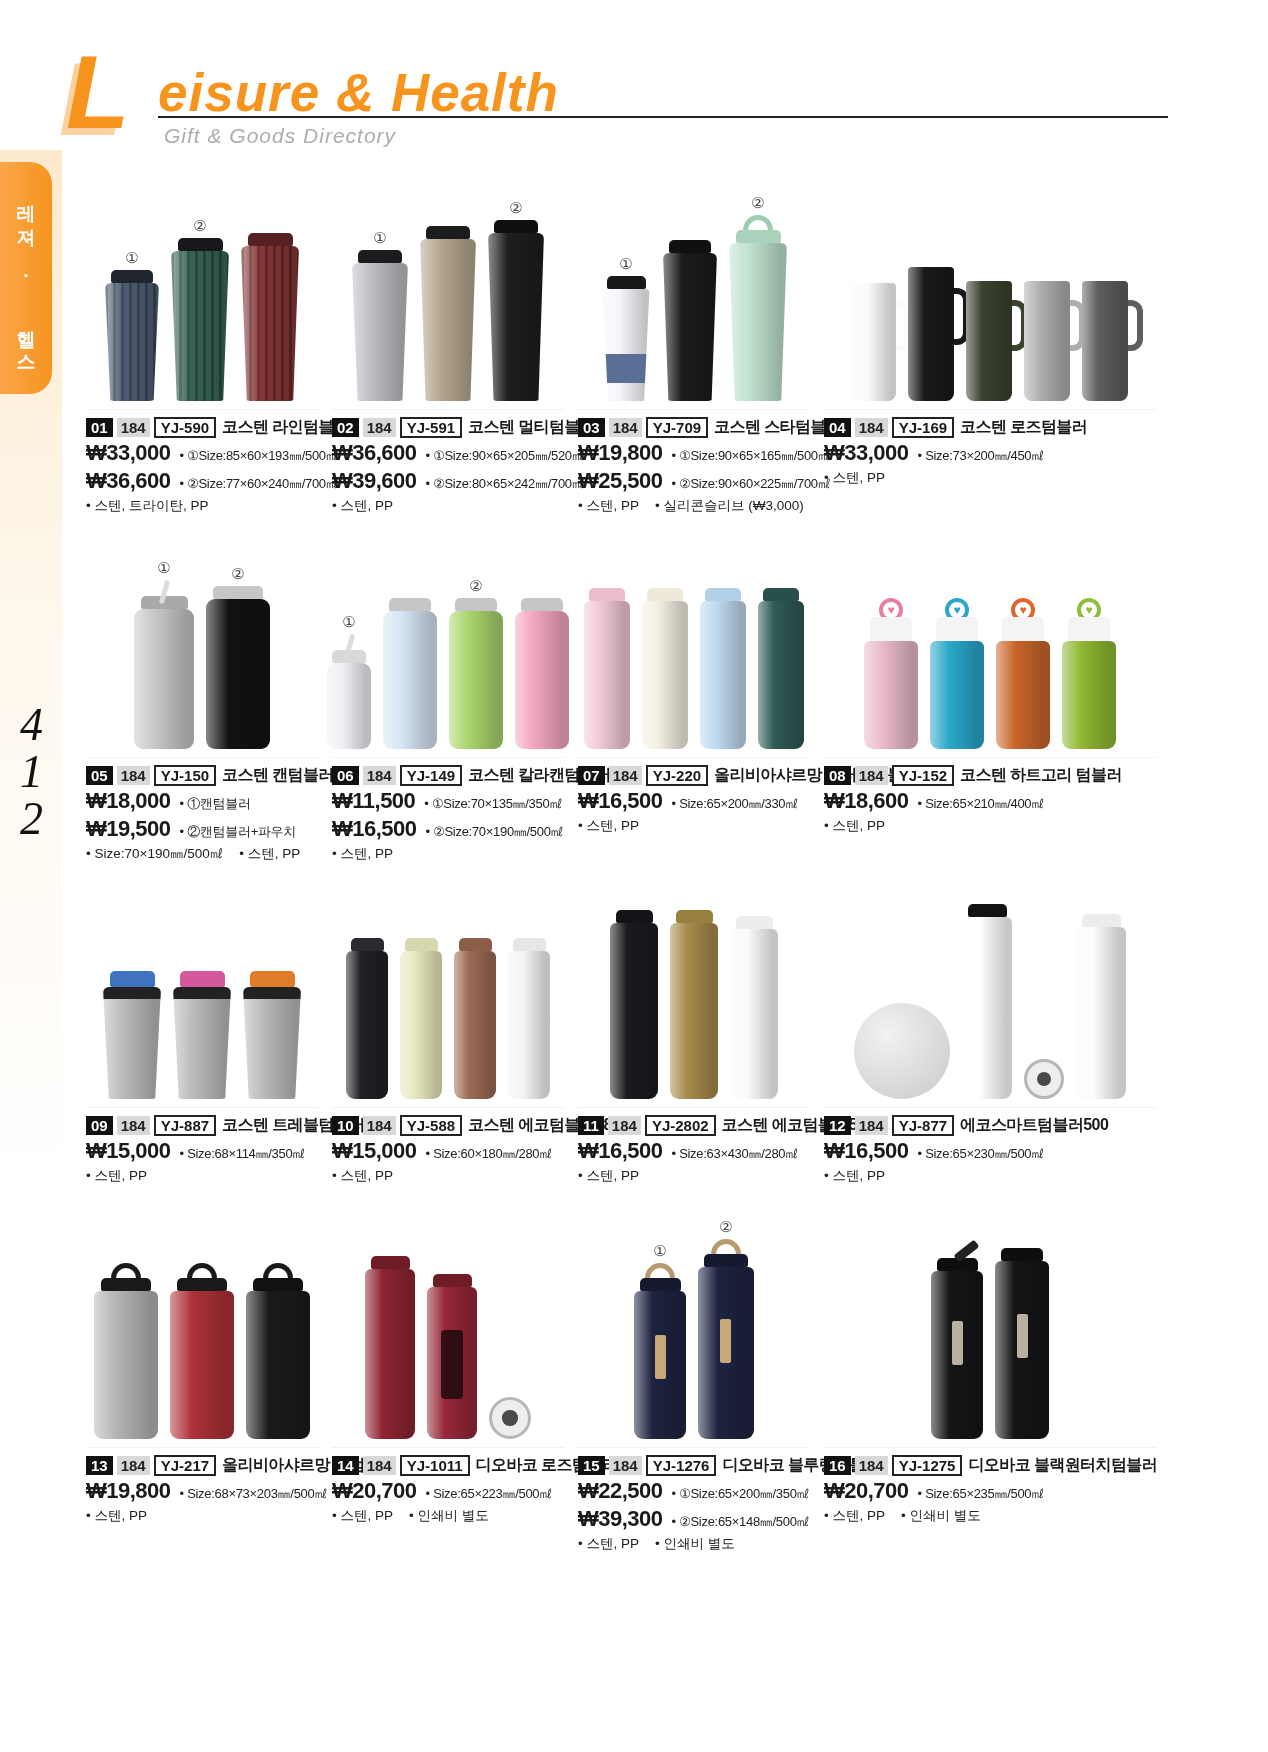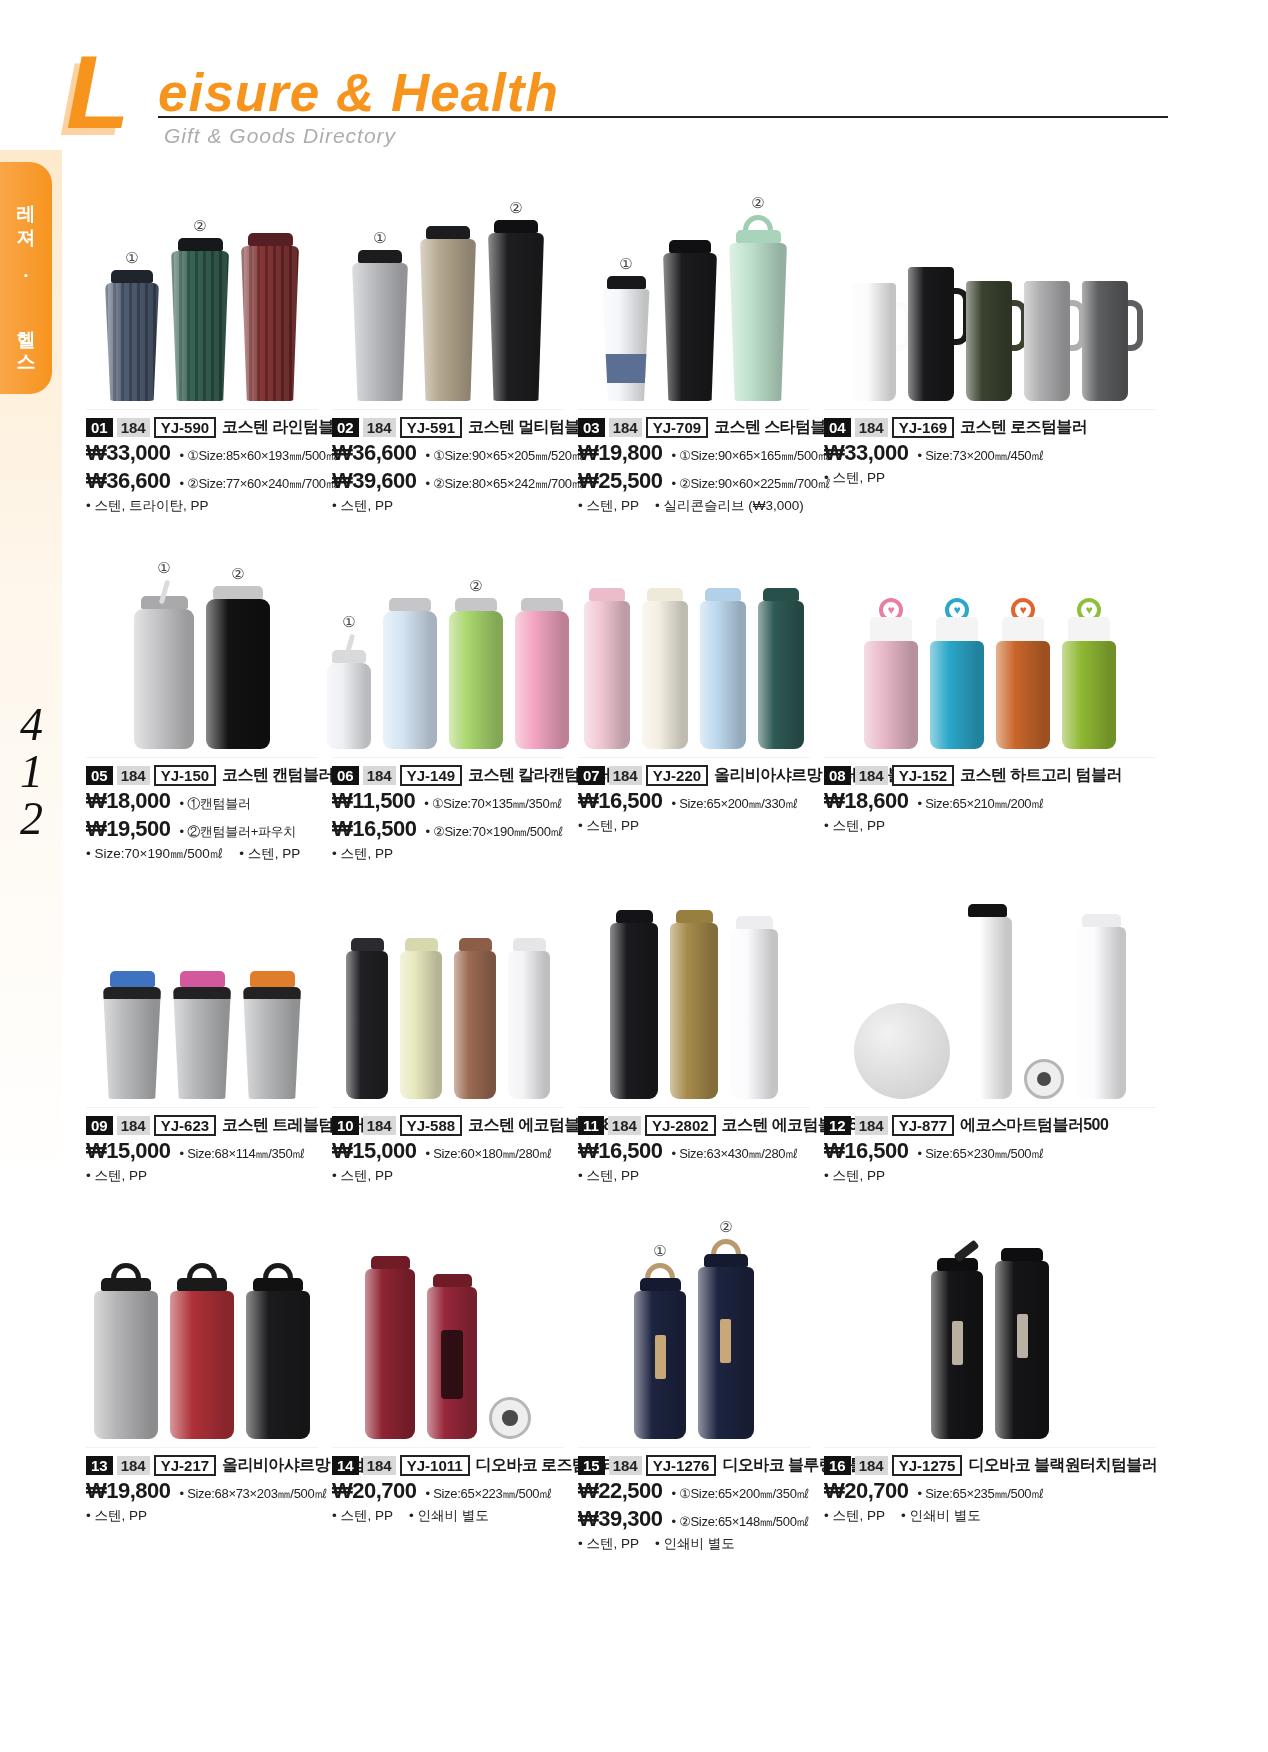--- a/index.html
+++ b/index.html
@@ -384,7 +384,7 @@
     </div>
     <div class="pl">
         <span class="price">₩18,600</span>
-        <span class="spec">• Size:65×210㎜/200㎖</span>
+        <span class="spec">• Size:65×210㎜/400㎖</span>
       </div>
 
     <div class="nl">

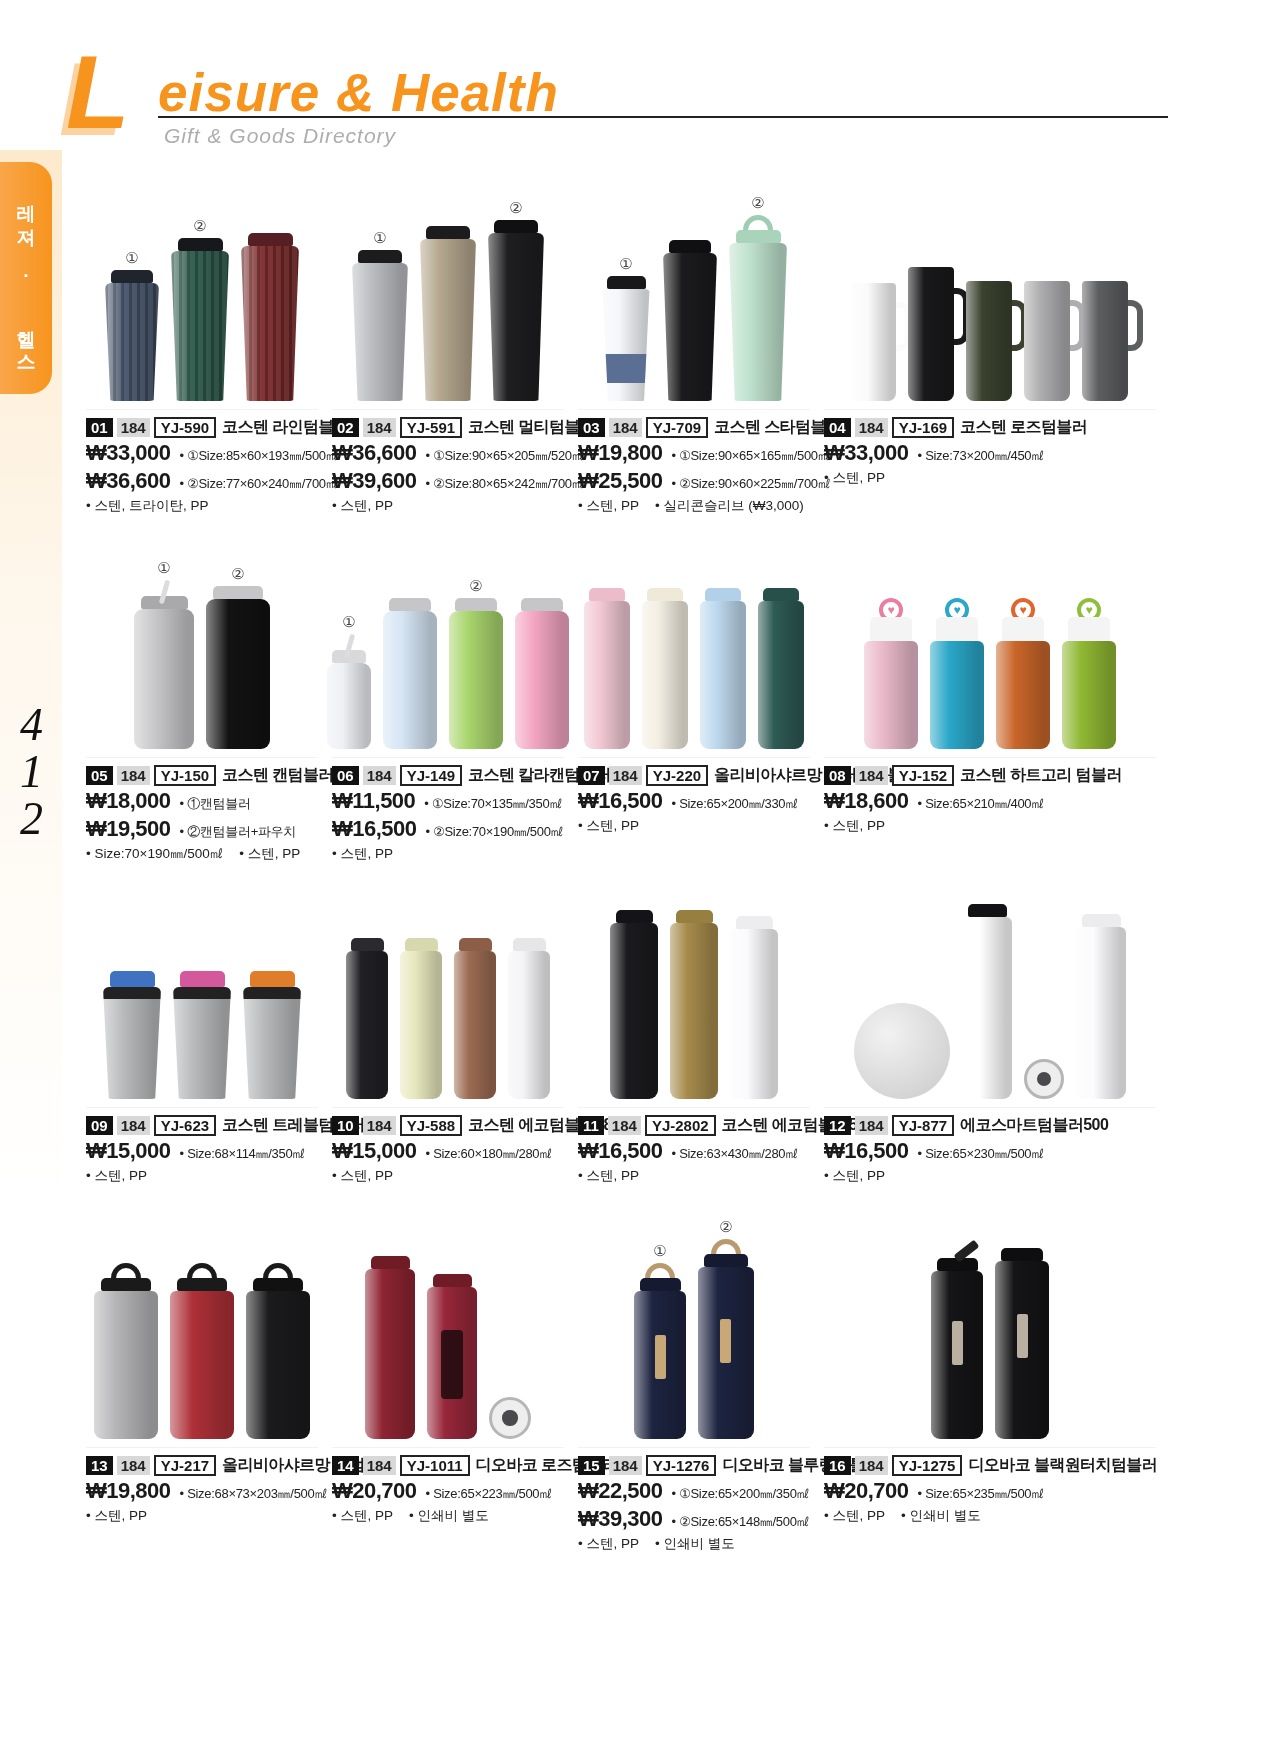--- a/index.html
+++ b/index.html
@@ -416,7 +416,7 @@
     <div class="cap">
       <span class="num">09</span>
       <span class="pg">184</span>
-      <span class="code">YJ-623</span>
+      <span class="code">YJ-887</span>
       <span class="pname">코스텐 트레블텀블러</span>
     </div>
     <div class="pl">

